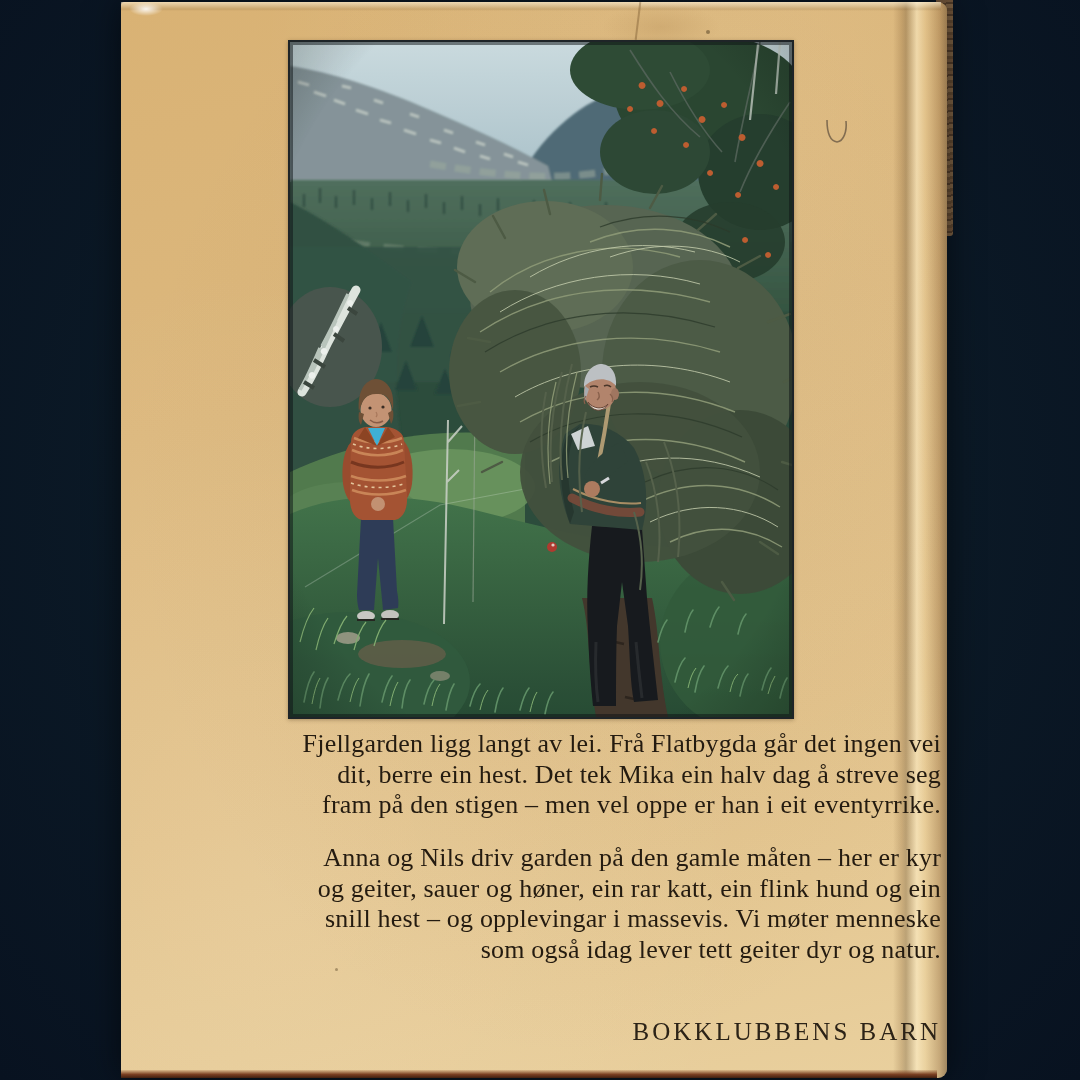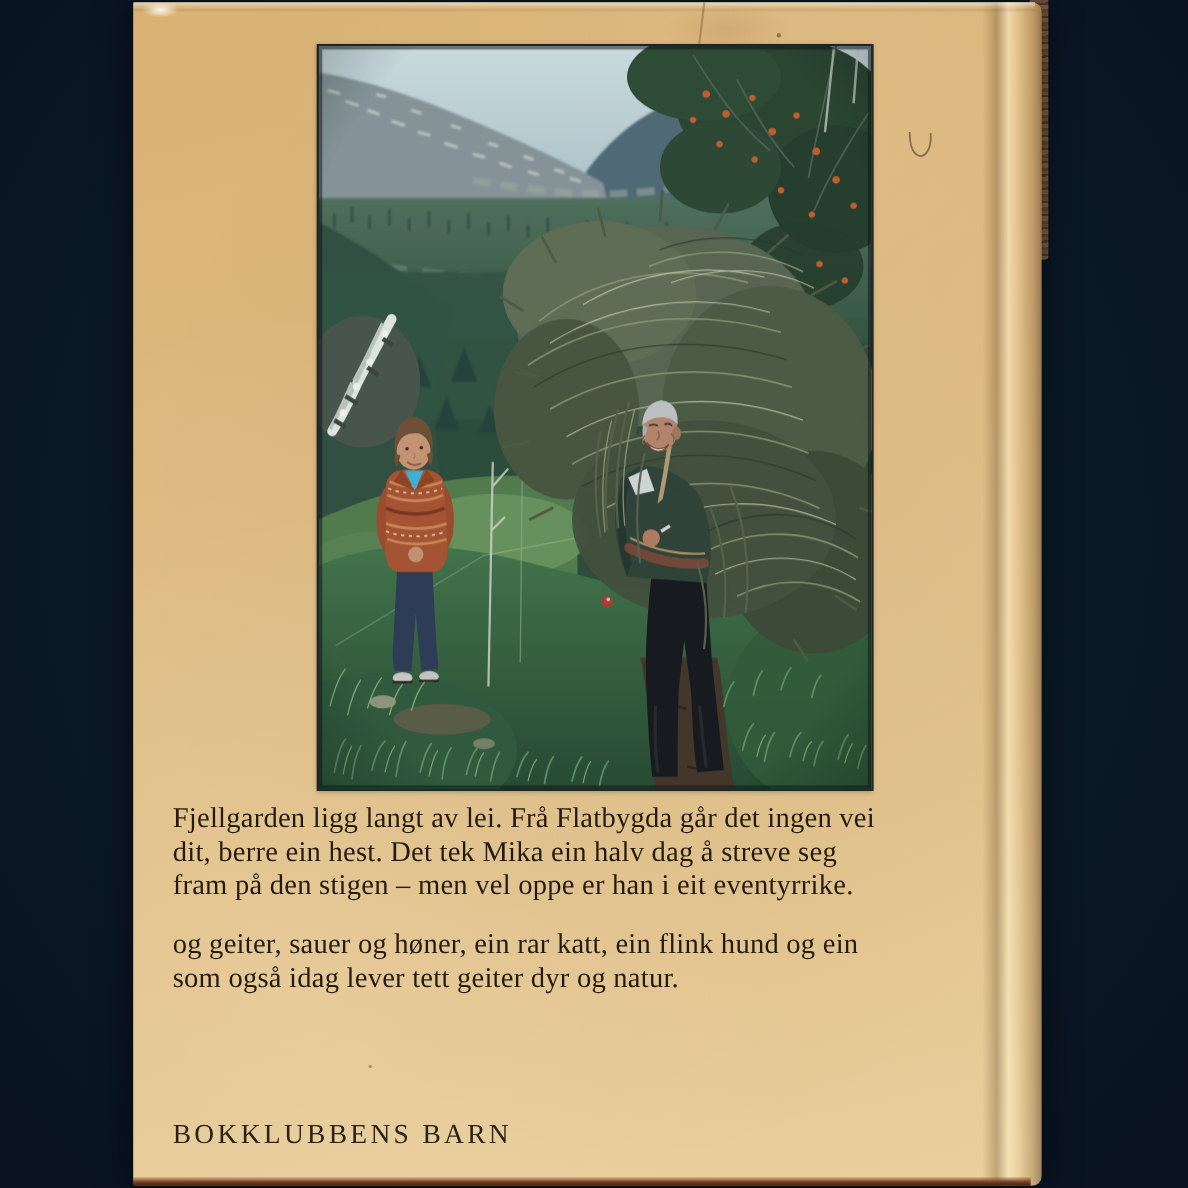--- a/index.html
+++ b/index.html
@@ -39,7 +39,7 @@
         border:2px solid #1e2427;box-sizing:content-box;background:#2c4c3c;
         box-shadow:0 1px 4px rgba(60,40,15,.35);}
   .photo svg{display:block;filter:saturate(.95) contrast(.98);}
-  .blurb{position:absolute;left:36px;width:784px;text-align:left;color:#241b10;
+  .blurb{position:absolute;left:36px;width:784px;text-align:right;color:#241b10;
         font-size:26px;line-height:30.5px;letter-spacing:.2px;}
   .blurb .line{display:block;}
   .p1{top:727px;}

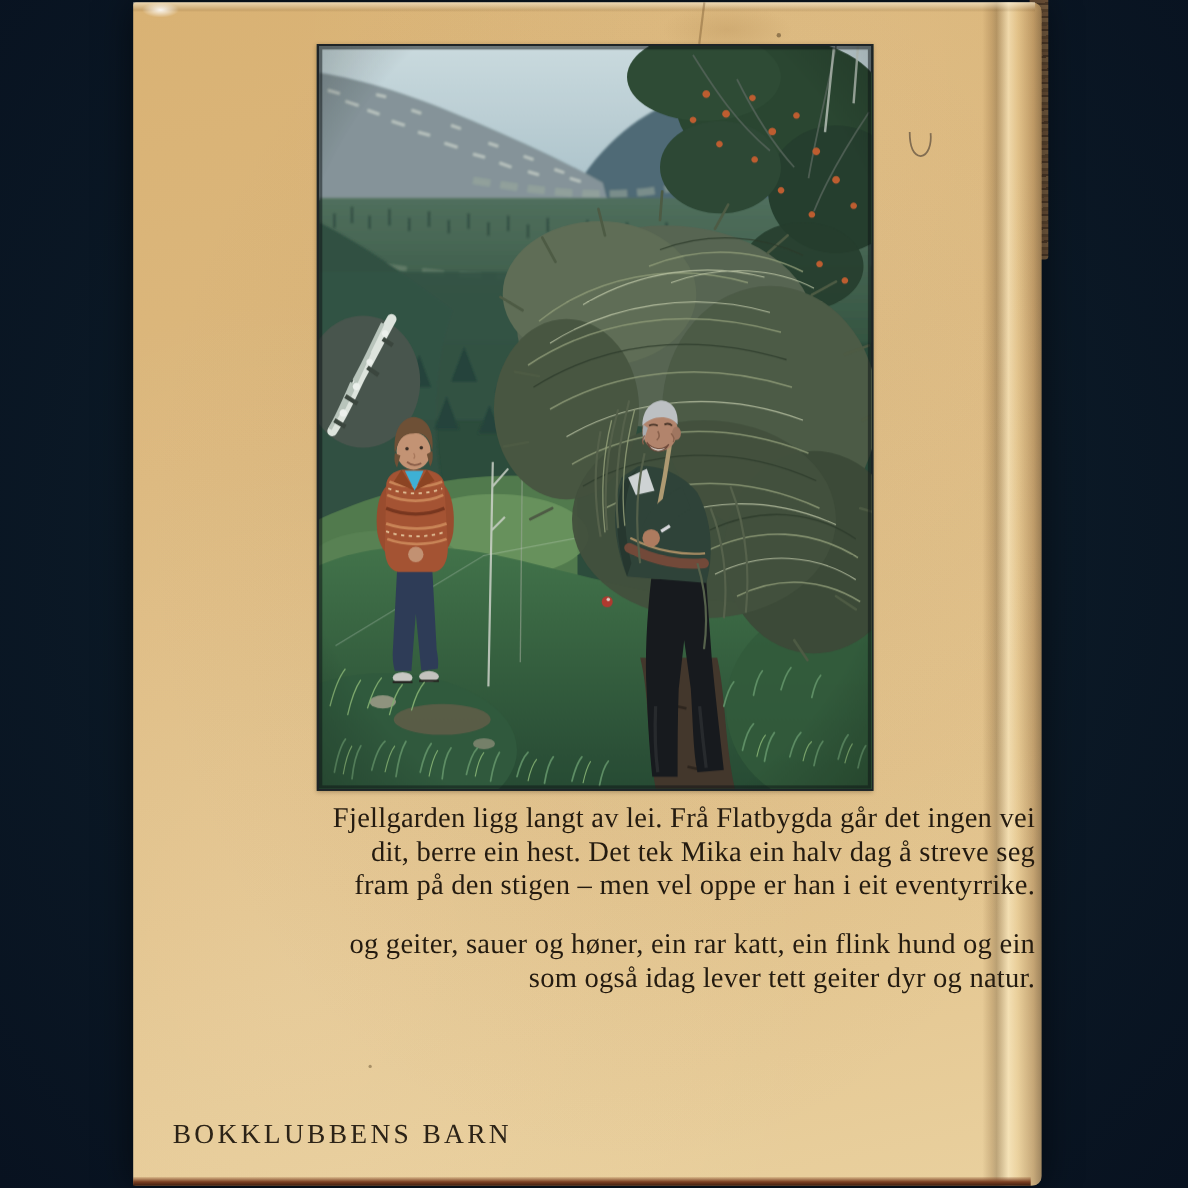--- a/index.html
+++ b/index.html
@@ -239,6 +239,7 @@
     </div>
 
     <div class="blurb p2">
+      <span class="line">Anna og Nils driv garden på den gamle måten – her er kyr</span>
       <span class="line">og geiter, sauer og høner, ein rar katt, ein flink hund og ein</span>
       <span class="line">som også idag lever tett geiter dyr og natur.</span>
     </div>

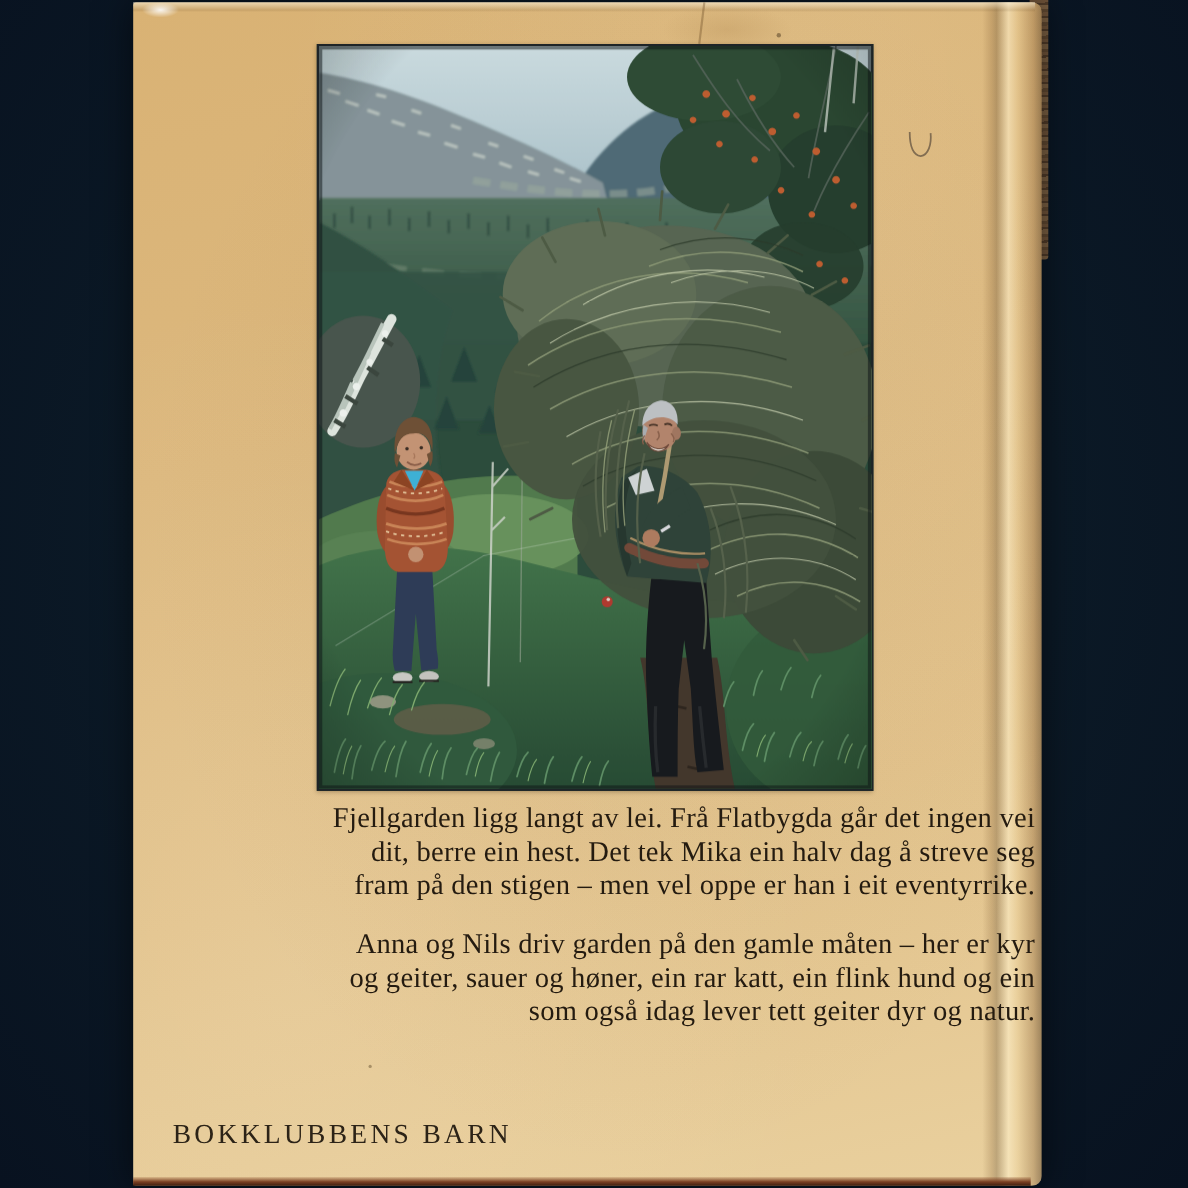--- a/index.html
+++ b/index.html
@@ -241,6 +241,7 @@
     <div class="blurb p2">
       <span class="line">Anna og Nils driv garden på den gamle måten – her er kyr</span>
       <span class="line">og geiter, sauer og høner, ein rar katt, ein flink hund og ein</span>
+      <span class="line">snill hest – og opplevingar i massevis. Vi møter menneske</span>
       <span class="line">som også idag lever tett geiter dyr og natur.</span>
     </div>
 

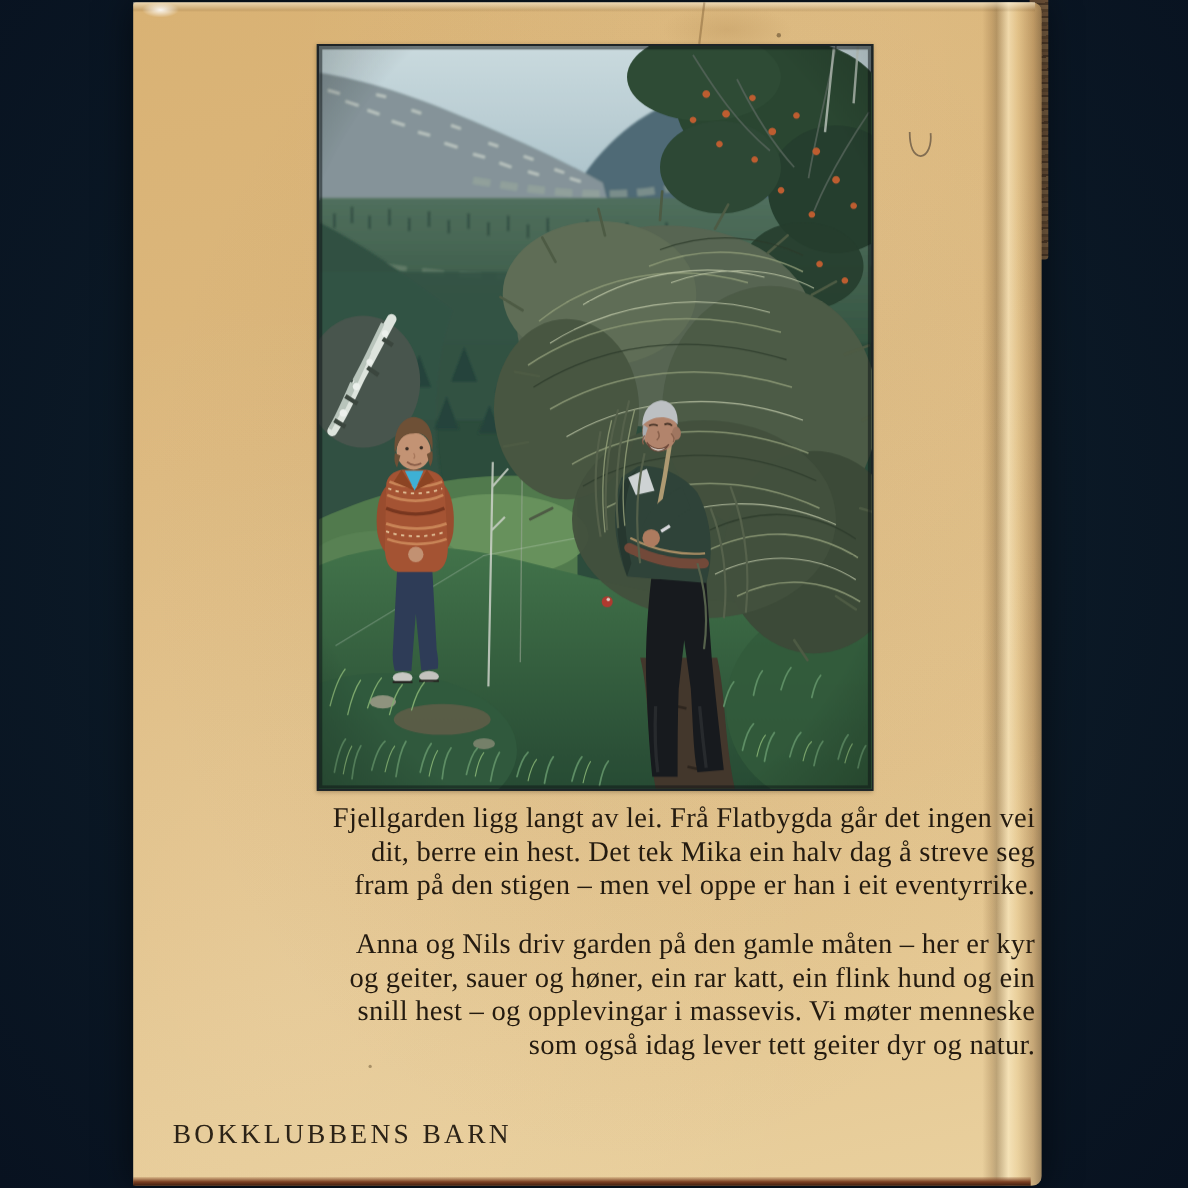--- a/index.html
+++ b/index.html
@@ -44,7 +44,7 @@
   .blurb .line{display:block;}
   .p1{top:727px;}
   .p2{top:841px;}
-  .imprint{position:absolute;left:36px;width:784px;top:1016px;text-align:left;
+  .imprint{position:absolute;left:36px;width:784px;top:1016px;text-align:right;
         color:#2c2317;font-size:25px;letter-spacing:3px;}
 </style>
 </head>

